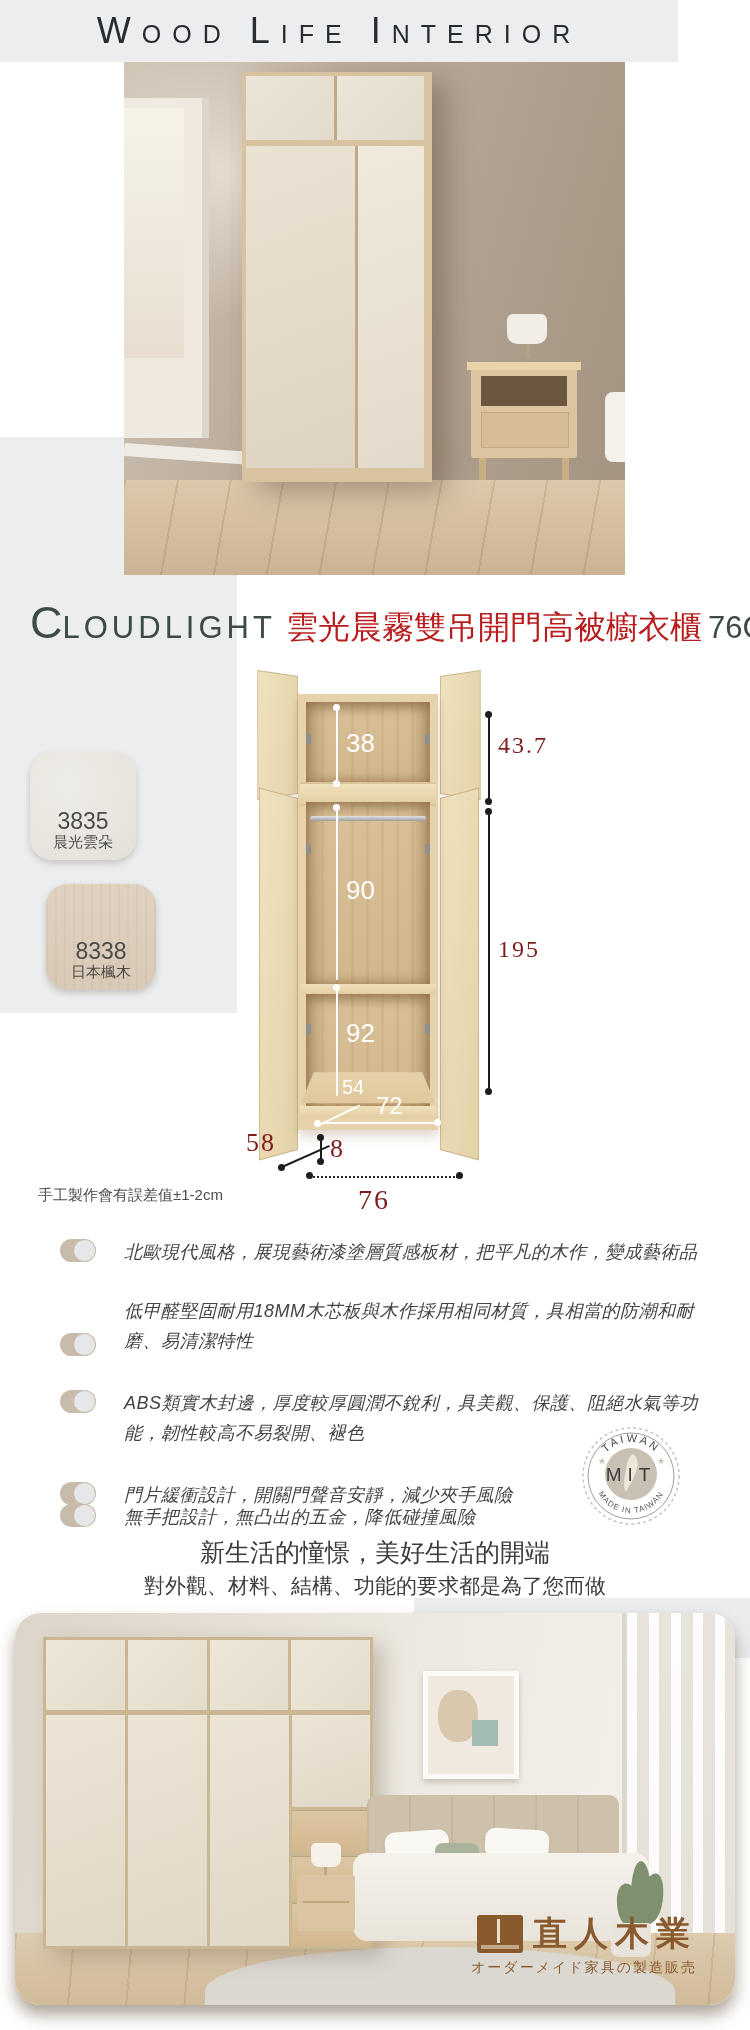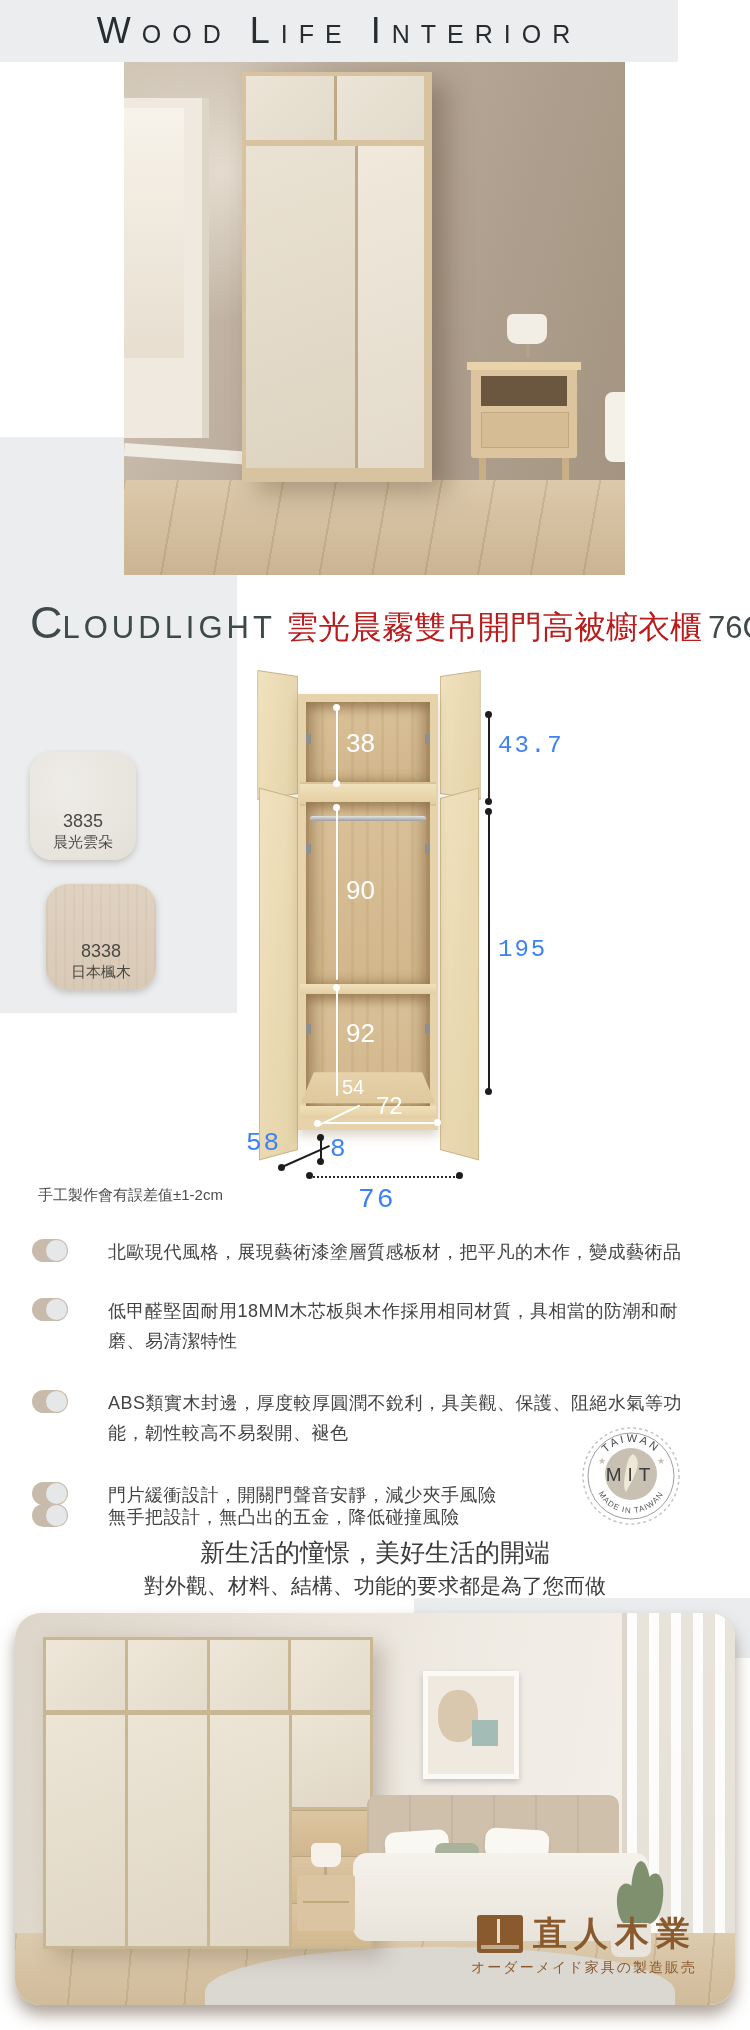--- a/index.html
+++ b/index.html
@@ -95,7 +95,7 @@
   .bdot{position:absolute;width:7px;height:7px;border-radius:50%;background:#1d1d1d;}
   .bline{position:absolute;width:2px;background:#1d1d1d;}
   .wnum{position:absolute;color:#fff;font-size:26px;font-weight:400;}
-  .bnum{position:absolute;color:#3b82f6;font-family:Liberation Mono, monospace;font-size:24px;letter-spacing:2px;}
+  .bnum{position:absolute;color:#7f1d1d;font-family:Liberation Serif, serif;font-size:24px;letter-spacing:2px;}
   .dash76{position:absolute;border-top:2px dotted #2a2a2a;}
   .pointer58{position:absolute;height:2px;background:#1d1d1d;transform:rotate(-24deg);transform-origin:0 50%;}
 

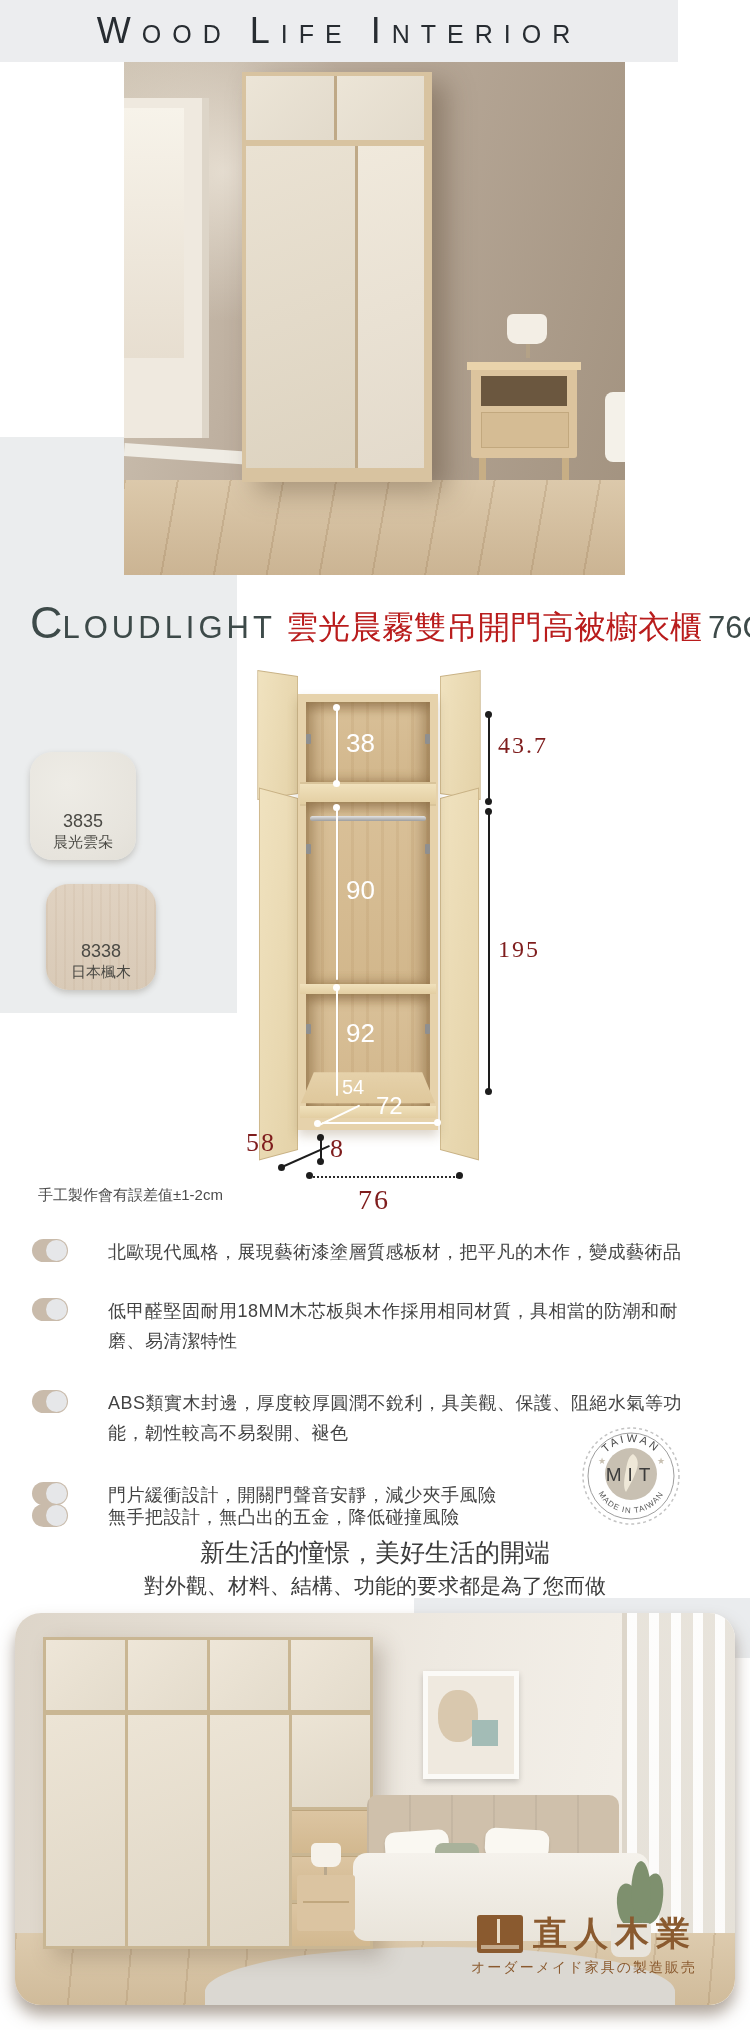--- a/index.html
+++ b/index.html
@@ -60,7 +60,7 @@
   .swatch-2{left:46px;top:884px;width:110px;height:106px;background:
             repeating-linear-gradient(90deg,rgba(150,115,80,.07) 0 2px,rgba(0,0,0,0) 2px 9px),
             linear-gradient(180deg,#e0d2c1,#d9cab7);}
-  .sw-code{font-size:18px;line-height:21px;}
+  .sw-code{font-size:23px;line-height:21px;}
   .sw-name{font-size:15px;line-height:19px;}
 
   

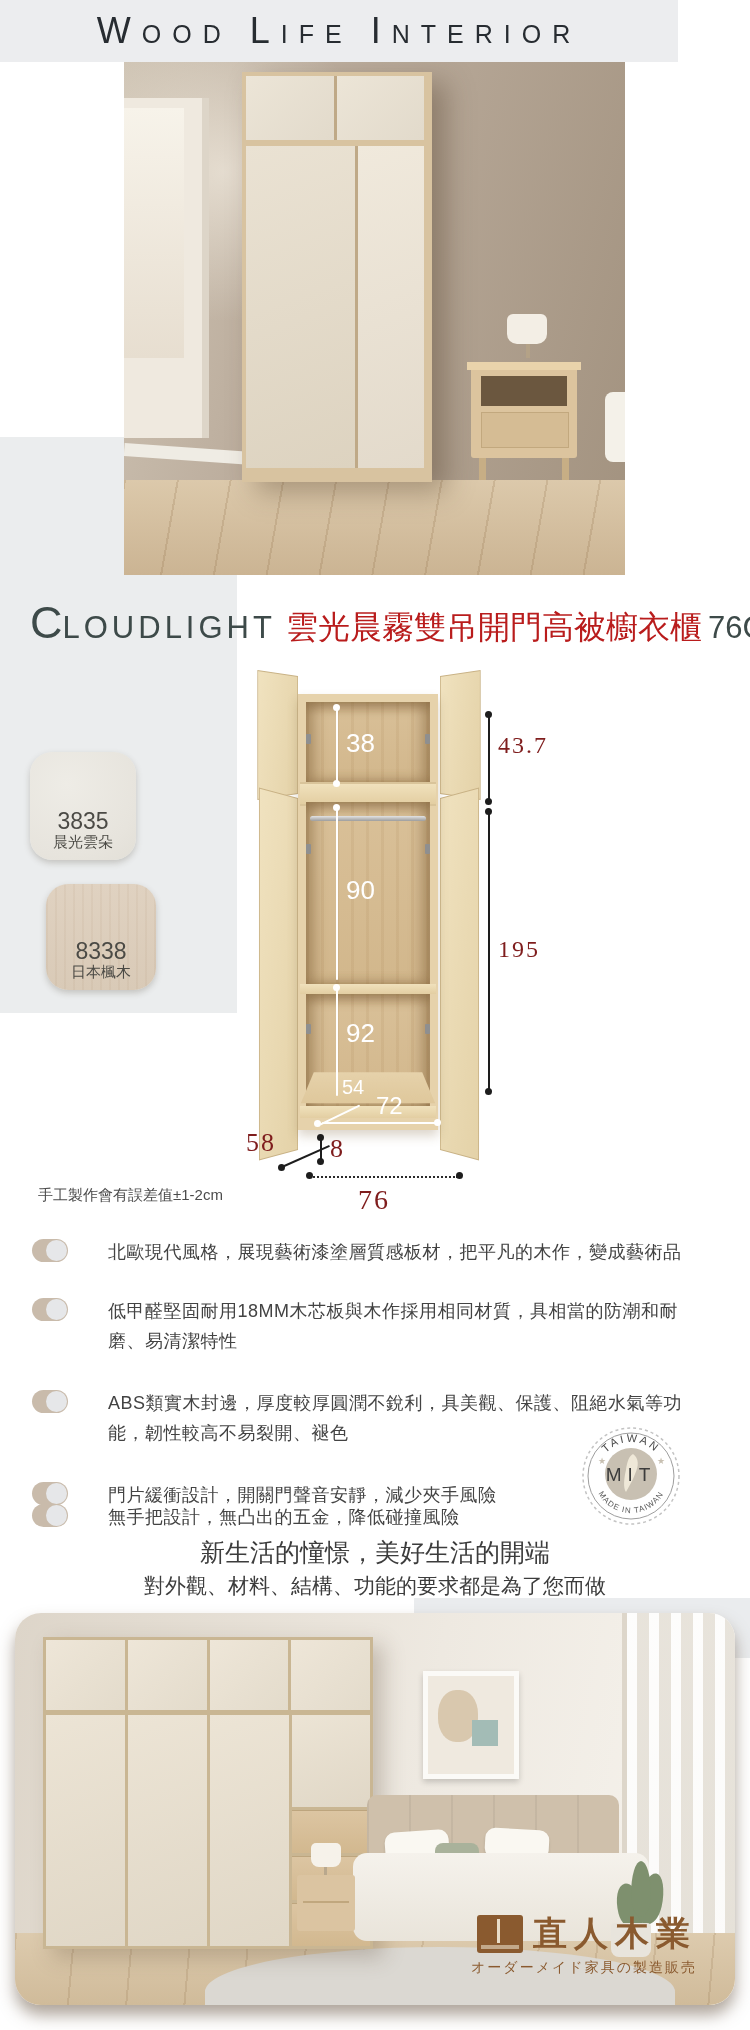--- a/index.html
+++ b/index.html
@@ -102,7 +102,7 @@
   .note{left:38px;top:1186px;font-size:15px;color:#4c4c4c;}
 
   
-  .feature{position:absolute;left:32px;width:660px;display:flex;gap:40px;}
+  .feature{position:absolute;left:60px;width:660px;display:flex;gap:28px;font-style:italic;}
   .pill{width:36px;height:23px;border-radius:12px;background:#c9bbab;position:relative;flex:0 0 36px;margin-top:2px;}
   .pill-knob{position:absolute;right:1px;top:1px;width:21px;height:21px;border-radius:50%;background:#e6e7e9;}
   .f-text{font-size:18px;line-height:30px;color:#434343;letter-spacing:.5px;width:600px;}

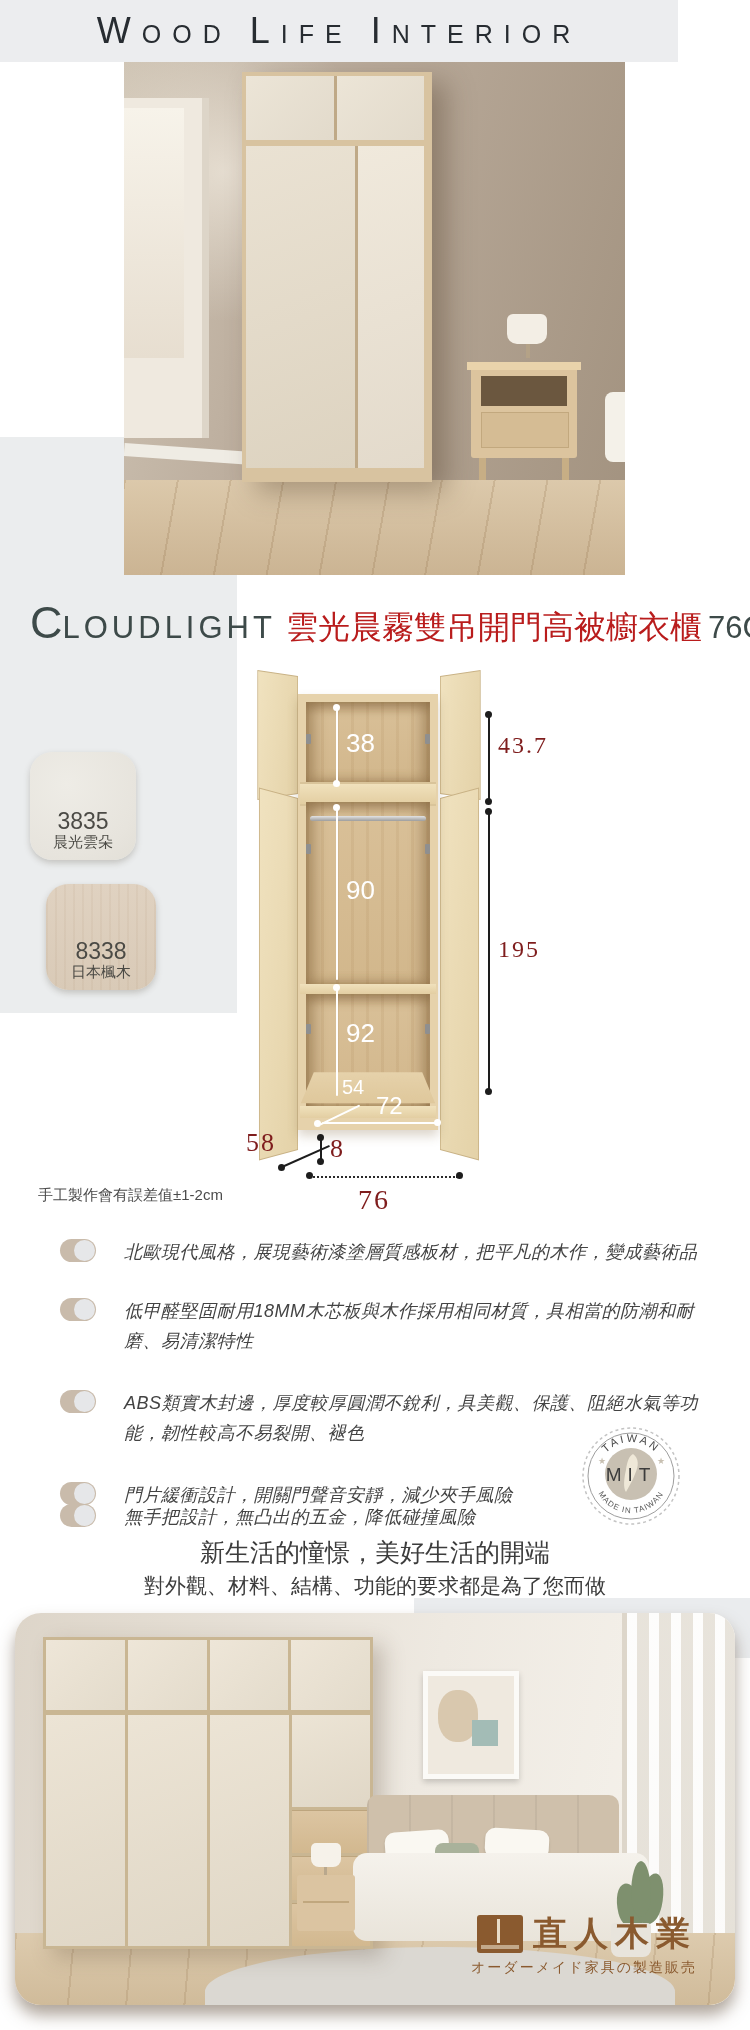--- a/index.html
+++ b/index.html
@@ -296,7 +296,7 @@
       </div>
     <div class="f-text">北歐現代風格，展現藝術漆塗層質感板材，把平凡的木作，變成藝術品</div>
   </div>
-  <div class="feature" style="top:1296px;">
+  <div class="feature" style="top:1296px;align-items:flex-end;">
     <div class="pill">
         <div class="pill-knob"></div>
       </div>

